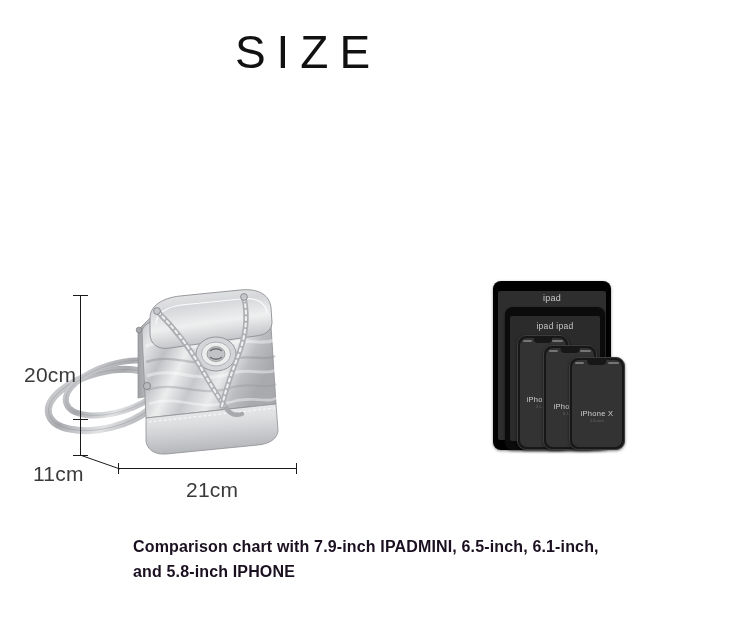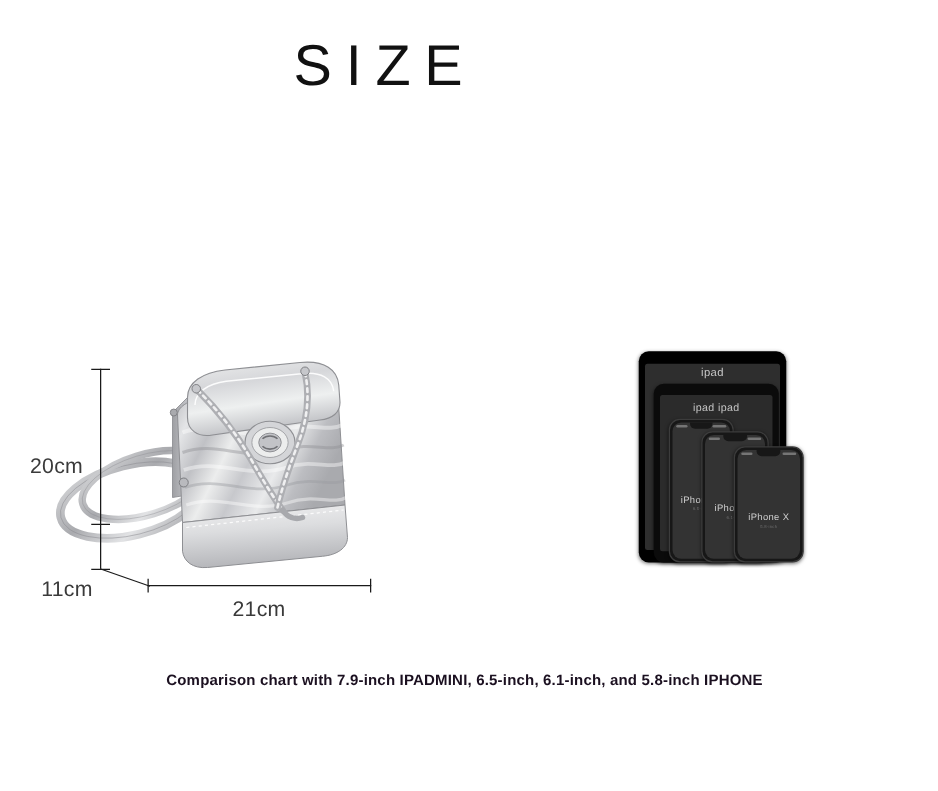--- a/index.html
+++ b/index.html
@@ -100,7 +100,7 @@
   
   .devices {
     position: absolute;
-    left: 505px;
+    left: 487px;
     top: 275px;
     width: 150px;
     height: 185px;

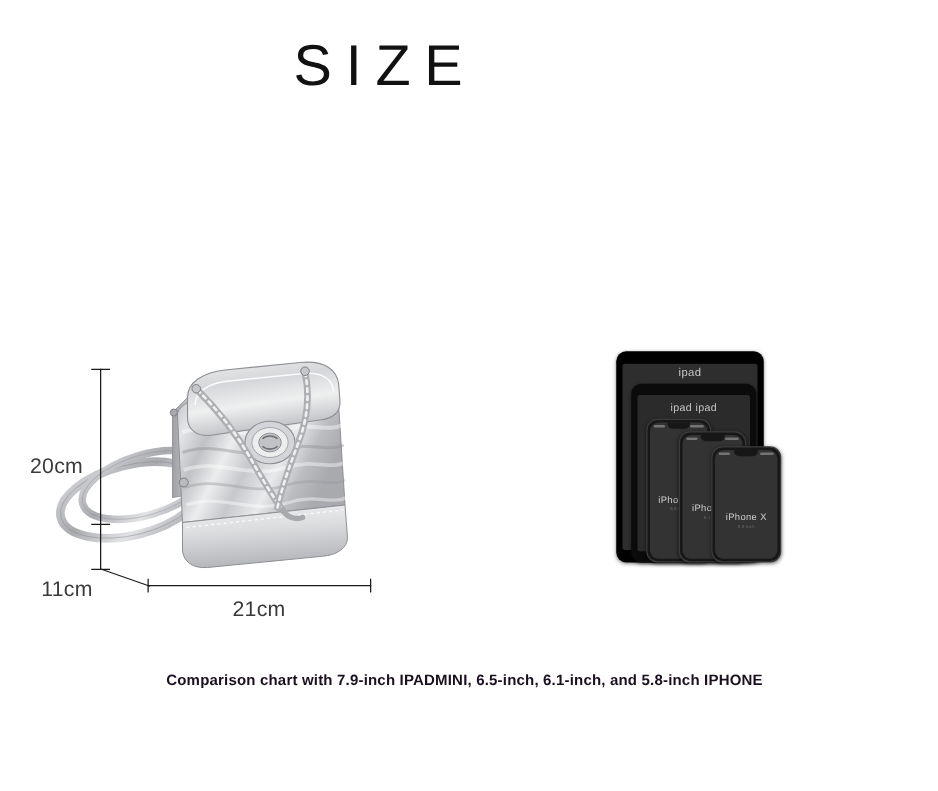--- a/index.html
+++ b/index.html
@@ -79,7 +79,7 @@
   .dim-label {
     position: absolute;
     color: #3a3a3a;
-    font-size: 17px;
+    font-size: 21px;
     font-weight: 400;
     letter-spacing: 0.2px;
     white-space: nowrap;

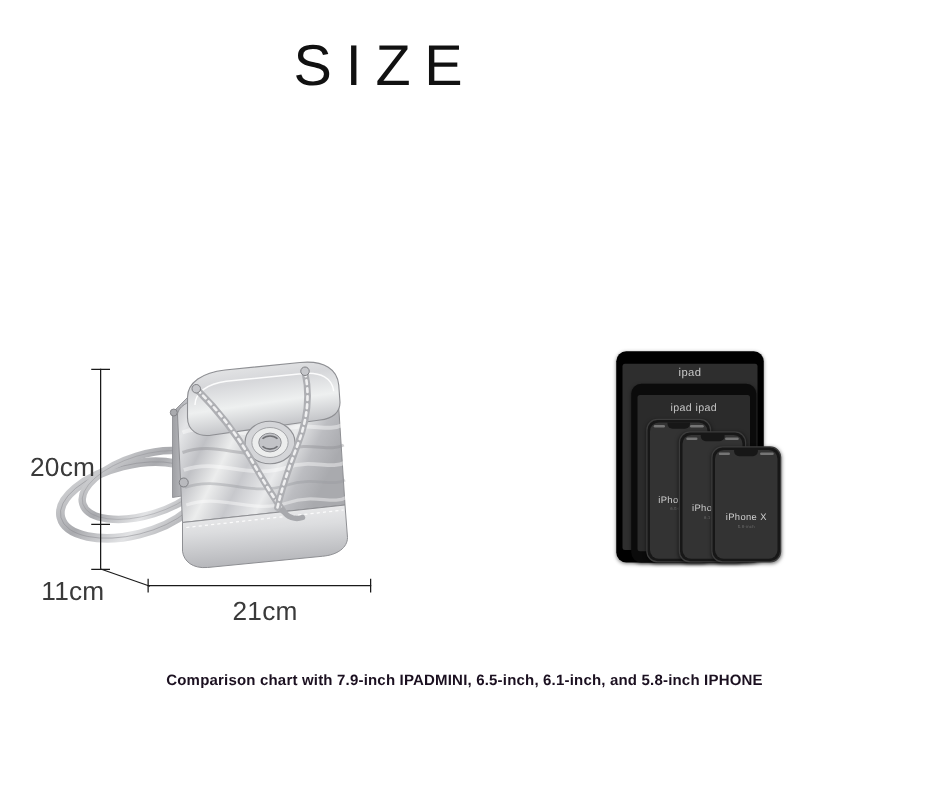--- a/index.html
+++ b/index.html
@@ -220,7 +220,7 @@
     left: 133px;
     top: 535px;
     width: 495px;
-    font-size: 12px;
+    font-size: 16px;
     font-weight: bold;
     color: #1b1020;
     line-height: 1.55;

